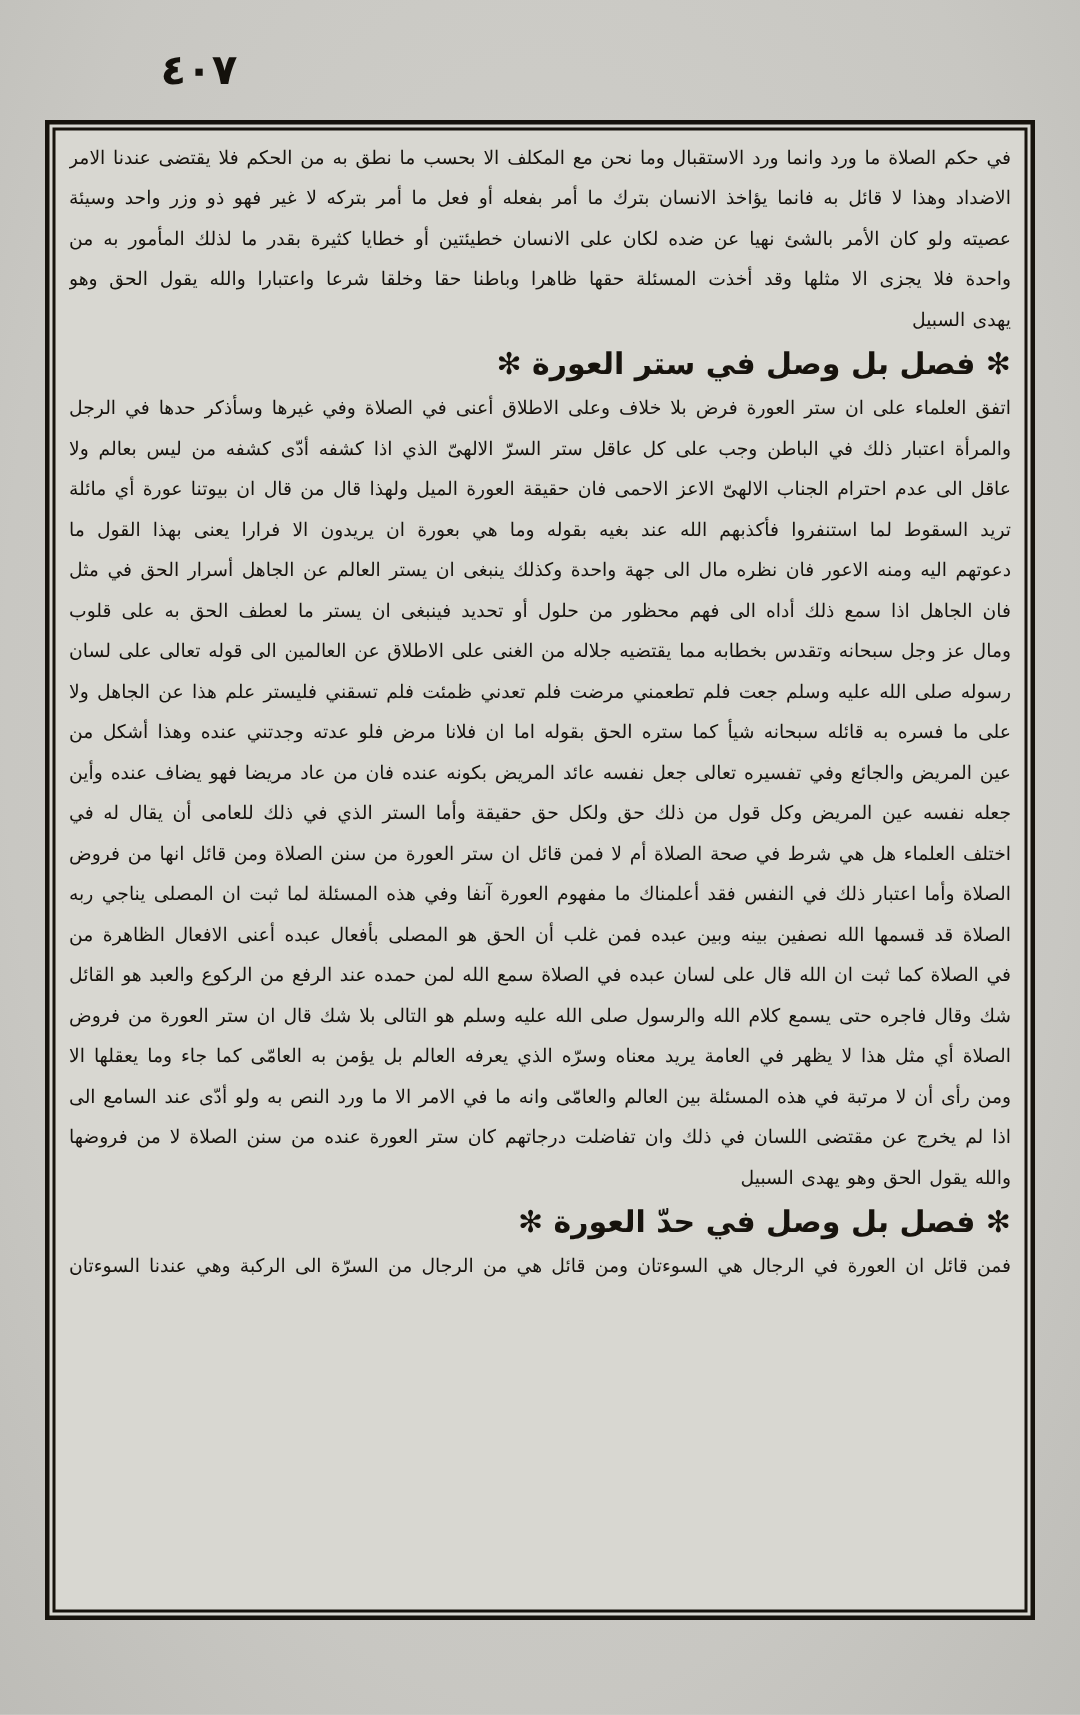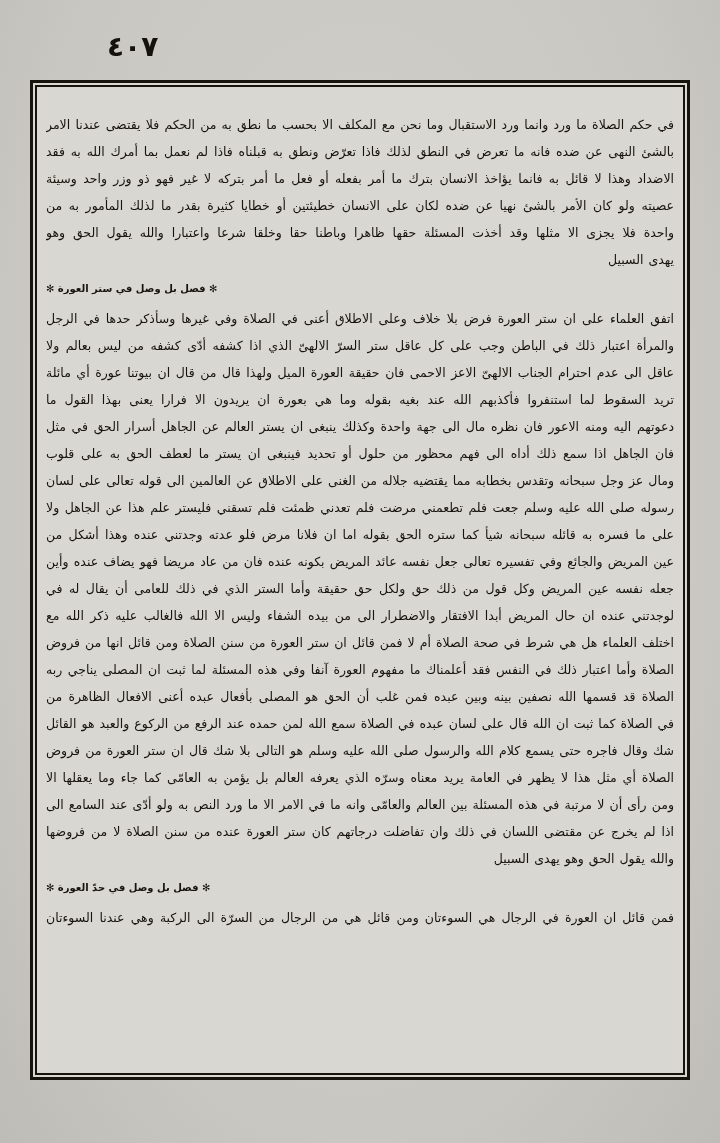--- a/index.html
+++ b/index.html
@@ -41,7 +41,7 @@
     width: 100%;
     height: 100%;
     border: 2px solid #17130d;
-    padding: 24px 9px 5px 9px;
+    padding: 4px 9px 5px 9px;
     overflow: hidden;
   }
   .text-body {

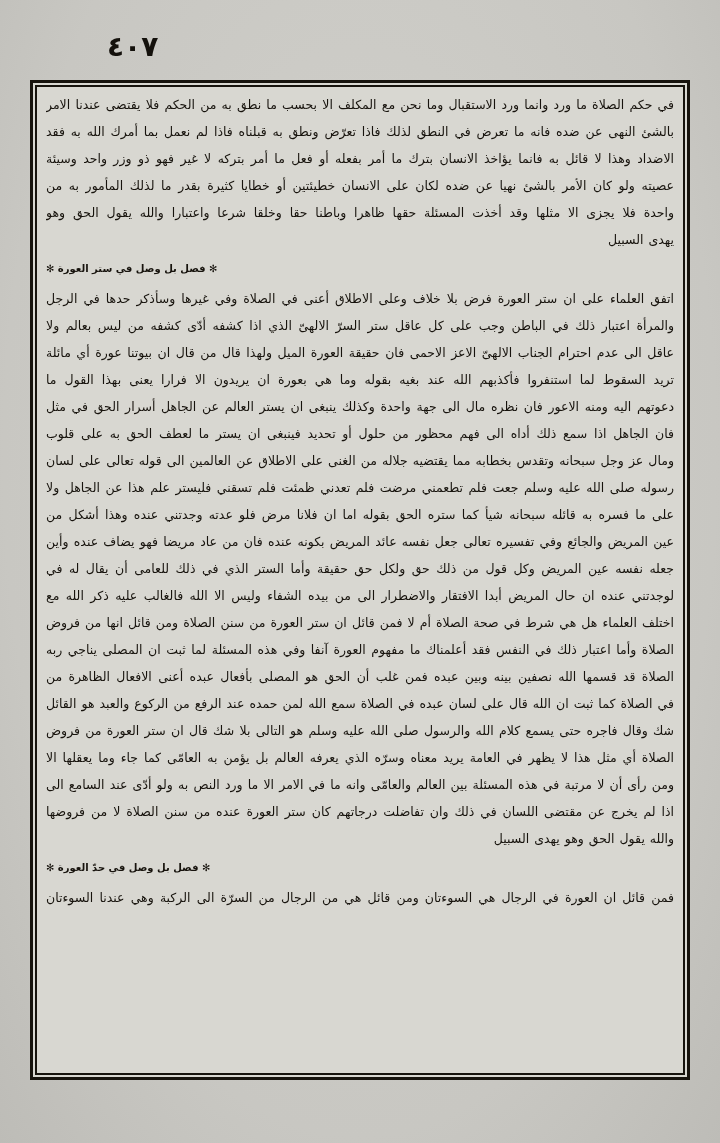--- a/index.html
+++ b/index.html
@@ -78,7 +78,6 @@
   <div class="frame-inner">
     <div class="text-body">
         <div class="tline">في حكم الصلاة ما ورد وانما ورد الاستقبال وما نحن مع المكلف الا بحسب ما نطق به من الحكم فلا يقتضى عندنا الامر</div>
-        <div class="tline">بالشئ النهى عن ضده فانه ما تعرض في النطق لذلك فاذا تعرّض ونطق به قبلناه فاذا لم نعمل بما أمرك الله به فقد</div>
         <div class="tline">الاضداد وهذا لا قائل به فانما يؤاخذ الانسان بترك ما أمر بفعله أو فعل ما أمر بتركه لا غير فهو ذو وزر واحد وسيئة</div>
         <div class="tline">عصيته ولو كان الأمر بالشئ نهيا عن ضده لكان على الانسان خطيئتين أو خطايا كثيرة بقدر ما لذلك المأمور به من</div>
         <div class="tline">واحدة فلا يجزى الا مثلها وقد أخذت المسئلة حقها ظاهرا وباطنا حقا وخلقا شرعا واعتبارا والله يقول الحق وهو</div>

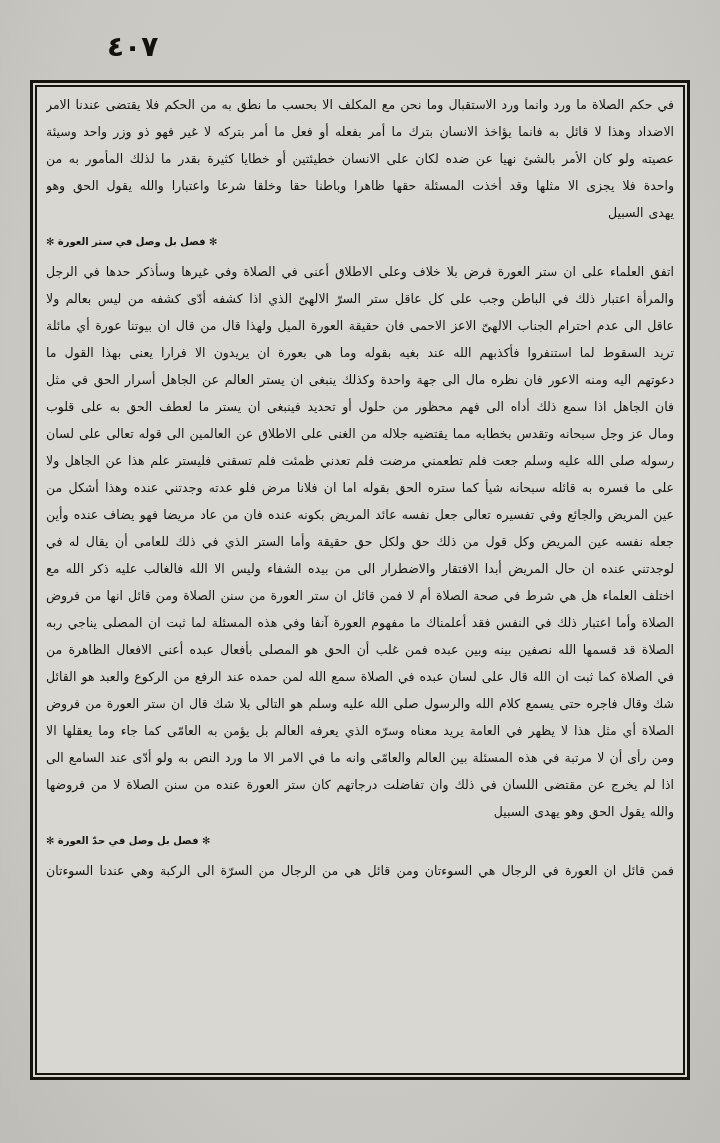--- a/index.html
+++ b/index.html
@@ -63,9 +63,9 @@
   .heading {
     height: 32px;
     line-height: 32px;
-    text-align: left;
+    text-align: right;
     font-weight: bold;
-    font-size: 10px;
+    font-size: 20px;
     overflow: hidden;
   }
 </style>

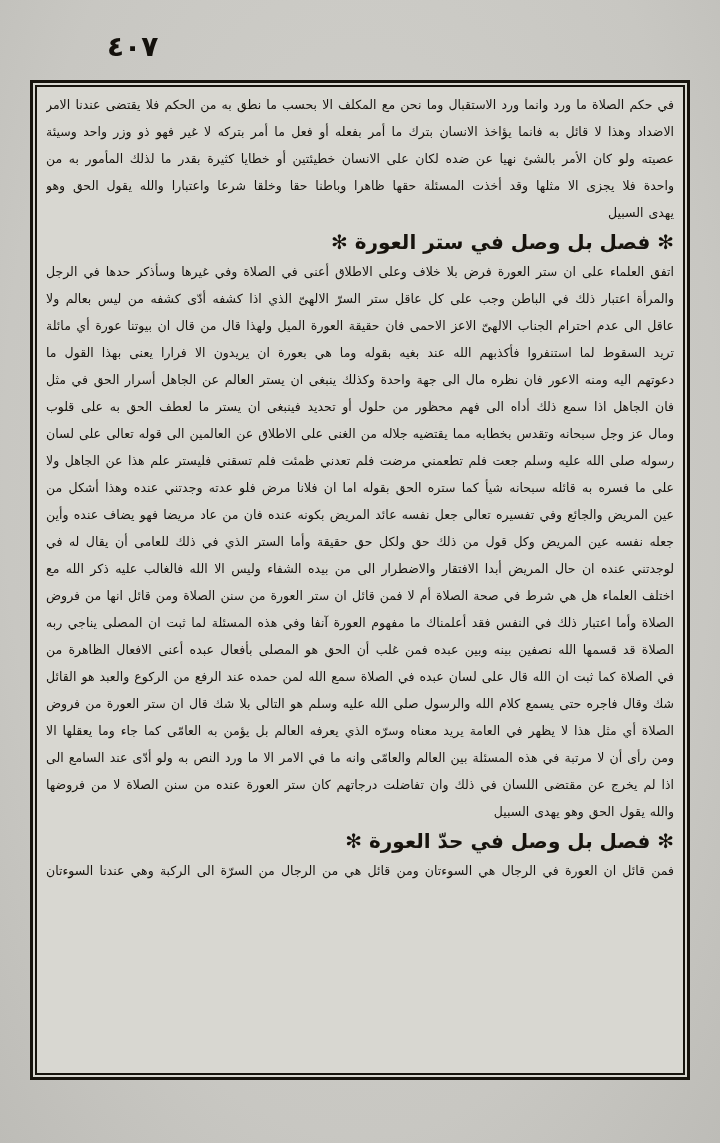--- a/index.html
+++ b/index.html
@@ -94,7 +94,6 @@
         <div class="tline">على ما فسره به قائله سبحانه شيأ كما ستره الحق بقوله اما ان فلانا مرض فلو عدته وجدتني عنده وهذا أشكل من</div>
         <div class="tline">عين المريض والجائع وفي تفسيره تعالى جعل نفسه عائد المريض بكونه عنده فان من عاد مريضا فهو يضاف عنده وأين هذا من</div>
         <div class="tline">جعله نفسه عين المريض وكل قول من ذلك حق ولكل حق حقيقة وأما الستر الذي في ذلك للعامى أن يقال له في مريضا</div>
-        <div class="tline">لوجدتني عنده ان حال المريض أبدا الافتقار والاضطرار الى من بيده الشفاء وليس الا الله فالغالب عليه ذكر الله مع</div>
         <div class="tline">اختلف العلماء هل هي شرط في صحة الصلاة أم لا فمن قائل ان ستر العورة من سنن الصلاة ومن قائل انها من فروض</div>
         <div class="tline">الصلاة وأما اعتبار ذلك في النفس فقد أعلمناك ما مفهوم العورة آنفا وفي هذه المسئلة لما ثبت ان المصلى يناجي ربه وان</div>
         <div class="tline">الصلاة قد قسمها الله نصفين بينه وبين عبده فمن غلب أن الحق هو المصلى بأفعال عبده أعنى الافعال الظاهرة من العبد</div>

